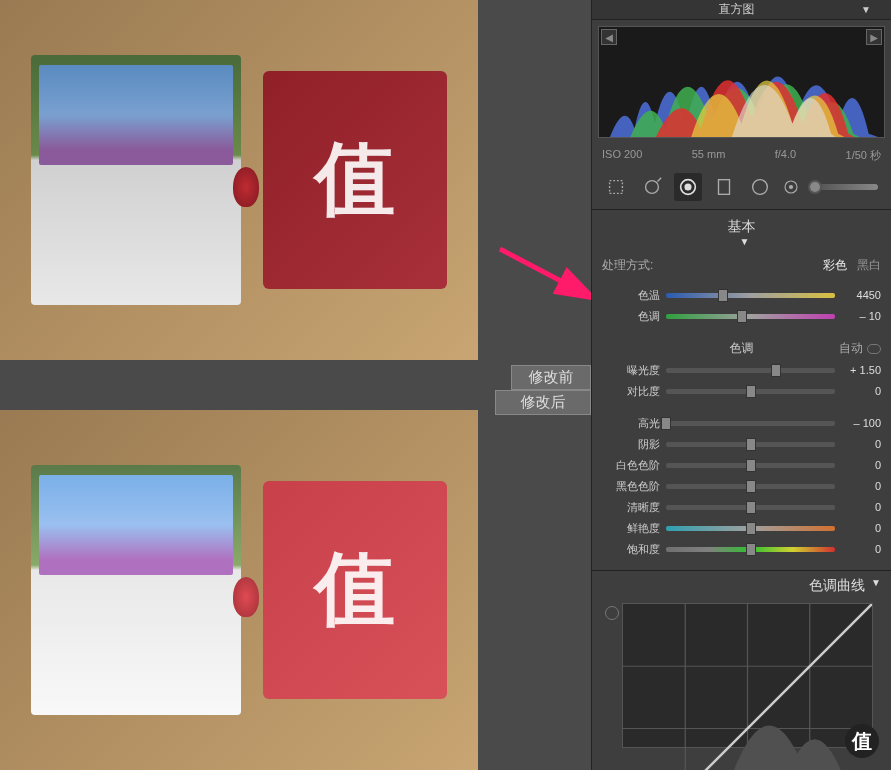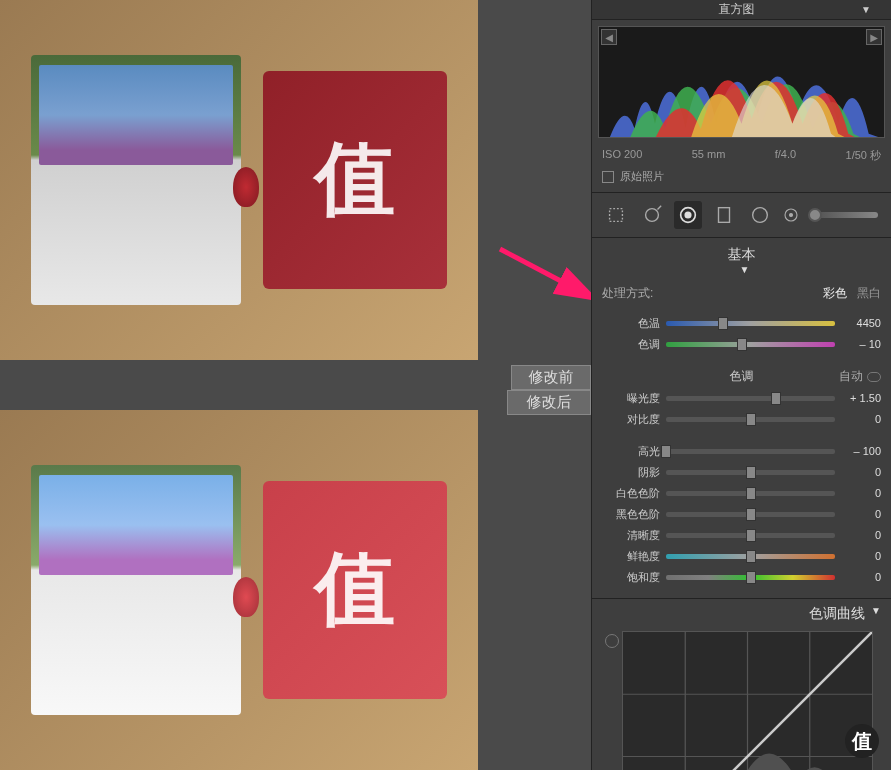--- a/index.html
+++ b/index.html
@@ -137,10 +137,6 @@
     <span>f/4.0</span>
     <span>1/50 秒</span>
   </div>
-  <div class="orig-row">
-    <span class="orig-check"></span>
-    <span>原始照片</span>
-  </div>
 
   <div class="tool-strip">
     <div class="tool">

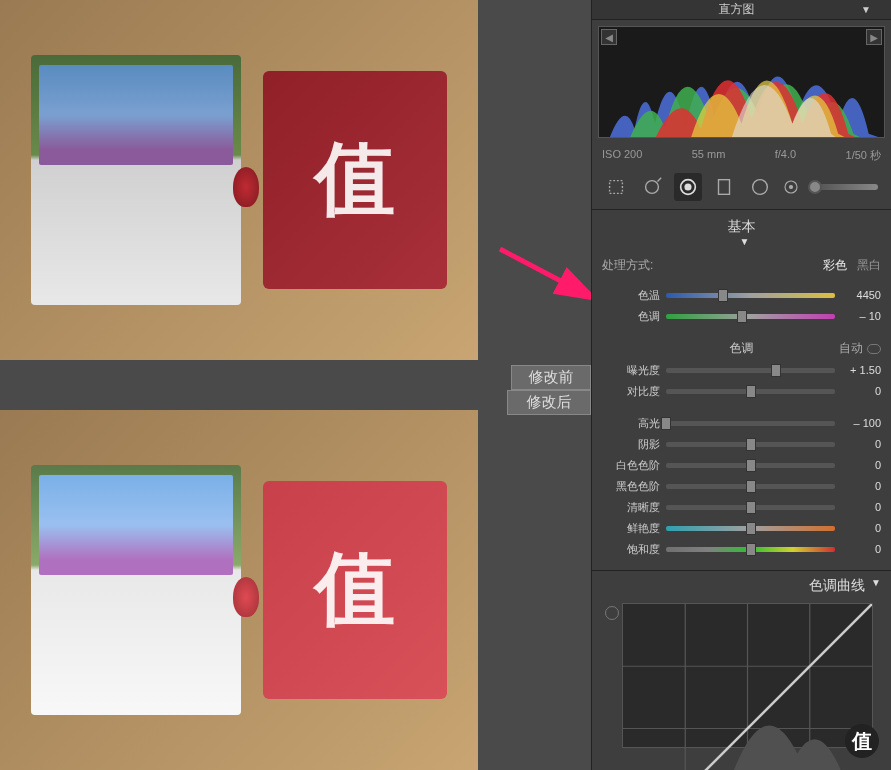--- a/index.html
+++ b/index.html
@@ -21,7 +21,7 @@
 .mouse.bright { background:radial-gradient(#e04a52,#a03038); }
 .label { position:absolute; right:0; background:#6a6a6a; color:#ddd; padding:2px 14px; font-size:15px; border:1px solid #888; }
 .label.before { top: 365px; width:80px; text-align:center;}
-.label.after { top: 390px; width:84px; text-align:center;}
+.label.after { top: 390px; width:96px; text-align:center;}
 
 .side-panel { position: absolute; right: 0; top: 0; width: 300px; height: 770px; background: #3e3e3e; border-left: 1px solid #222; }
 

